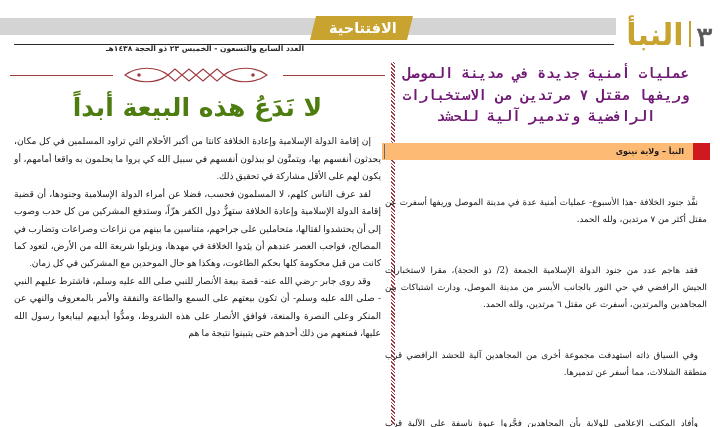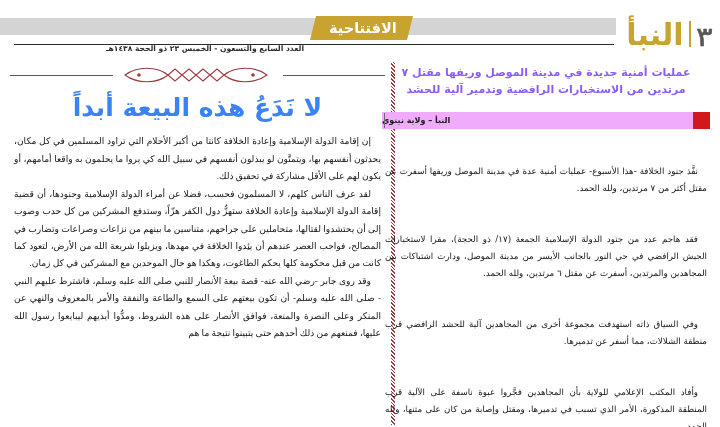--- a/index.html
+++ b/index.html
@@ -188,12 +188,13 @@
 
   .news-headline {
     text-align: center;
-    color: #8b5cf6;
-    font-size: 11px;
+    color: #701a75;
+    font-size: 14px;
     font-weight: bold;
     line-height: 1.55;
     padding: 2px 14px 0 14px;
     letter-spacing: -0.2px;
+    font-family: Liberation Mono, monospace;
   }
 
   .byline-bar {

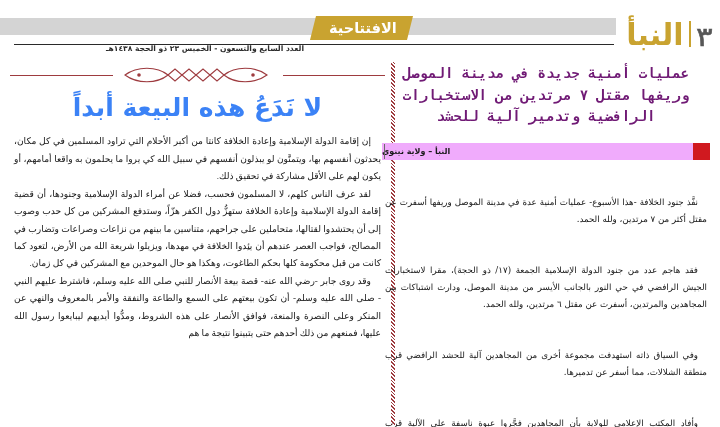--- a/index.html
+++ b/index.html
@@ -157,7 +157,7 @@
 
   .editorial-title {
     text-align: center;
-    color: #3b82f6;
+    color: #4d7c0f;
     font-size: 25px;
     font-weight: bold;
     line-height: 1.25;

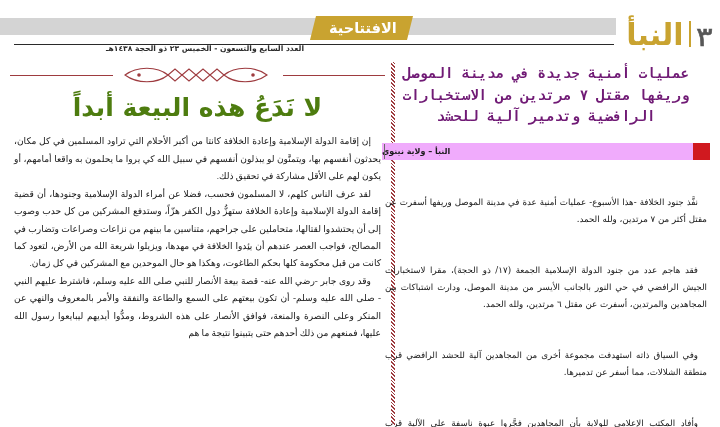--- a/index.html
+++ b/index.html
@@ -201,10 +201,10 @@
     position: relative;
     margin: 14px 0 9px 0;
     height: 17px;
-    background: #f0abfc;
+    background: #fdba74;
     display: flex;
     align-items: center;
-    justify-content: flex-end;
+    justify-content: flex-start;
     padding-right: 26px;
   }
   .byline-marker {

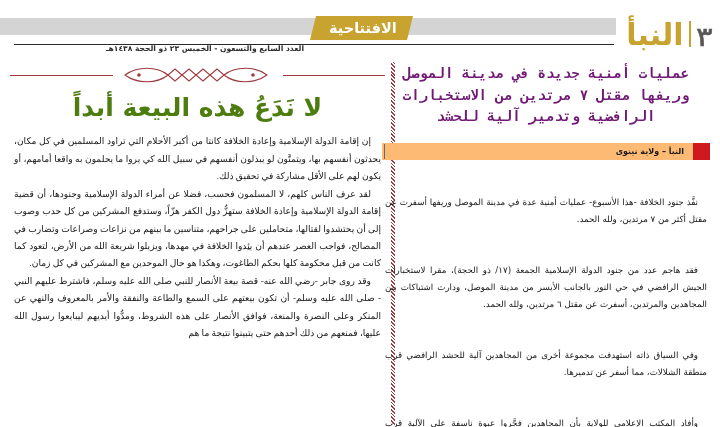--- a/index.html
+++ b/index.html
@@ -305,7 +305,7 @@
 
   <div class="news-body">
     <p>نفَّذ جنود الخلافة -هذا الأسبوع- عمليات أمنية عدة في مدينة الموصل وريفها أسفرت عن مقتل أكثر من ٧ مرتدين، ولله الحمد.</p>
-    <p>فقد هاجم عدد من جنود الدولة الإسلامية الجمعة (١٧/ ذو الحجة)، مقرا لاستخبارات الجيش الرافضي في حي النور بالجانب الأيسر من مدينة الموصل، ودارت اشتباكات بين المجاهدين والمرتدين، أسفرت عن مقتل ٦ مرتدين، ولله الحمد.</p>
+    <p>فقد هاجم عدد من جنود الدولة الإسلامية الجمعة (2/ ذو الحجة)، مقرا لاستخبارات الجيش الرافضي في حي النور بالجانب الأيسر من مدينة الموصل، ودارت اشتباكات بين المجاهدين والمرتدين، أسفرت عن مقتل ٦ مرتدين، ولله الحمد.</p>
     <p>وفي السياق ذاته استهدفت مجموعة أخرى من المجاهدين آلية للحشد الرافضي قرب منطقة الشلالات، مما أسفر عن تدميرها.</p>
     <p>وأفاد المكتب الإعلامي للولاية بأن المجاهدين فجَّروا عبوة ناسفة على الآلية قرب المنطقة المذكورة، الأمر الذي تسبب في تدميرها، ومقتل وإصابة من كان على متنها، ولله الحمد.</p>
   </div>

